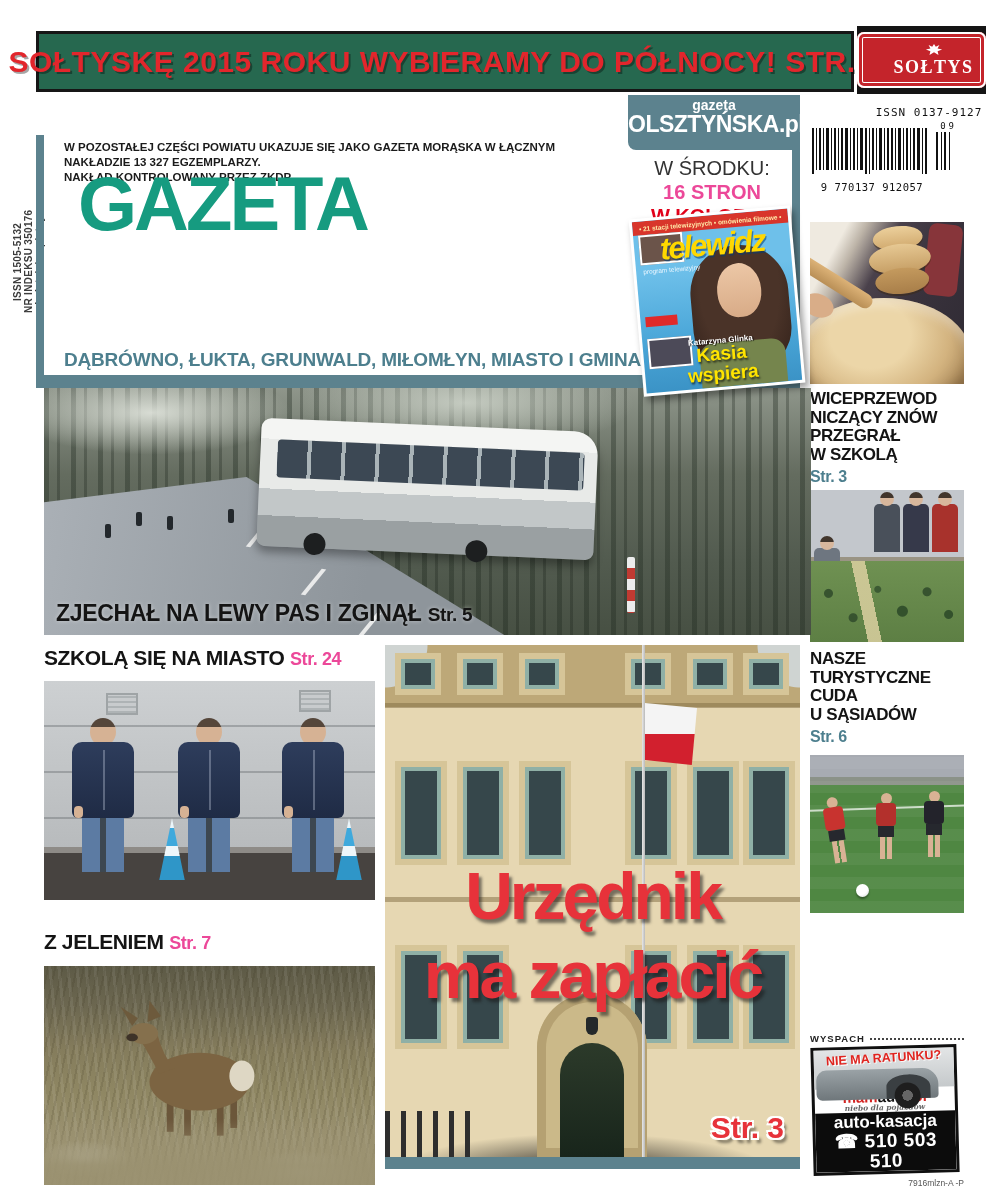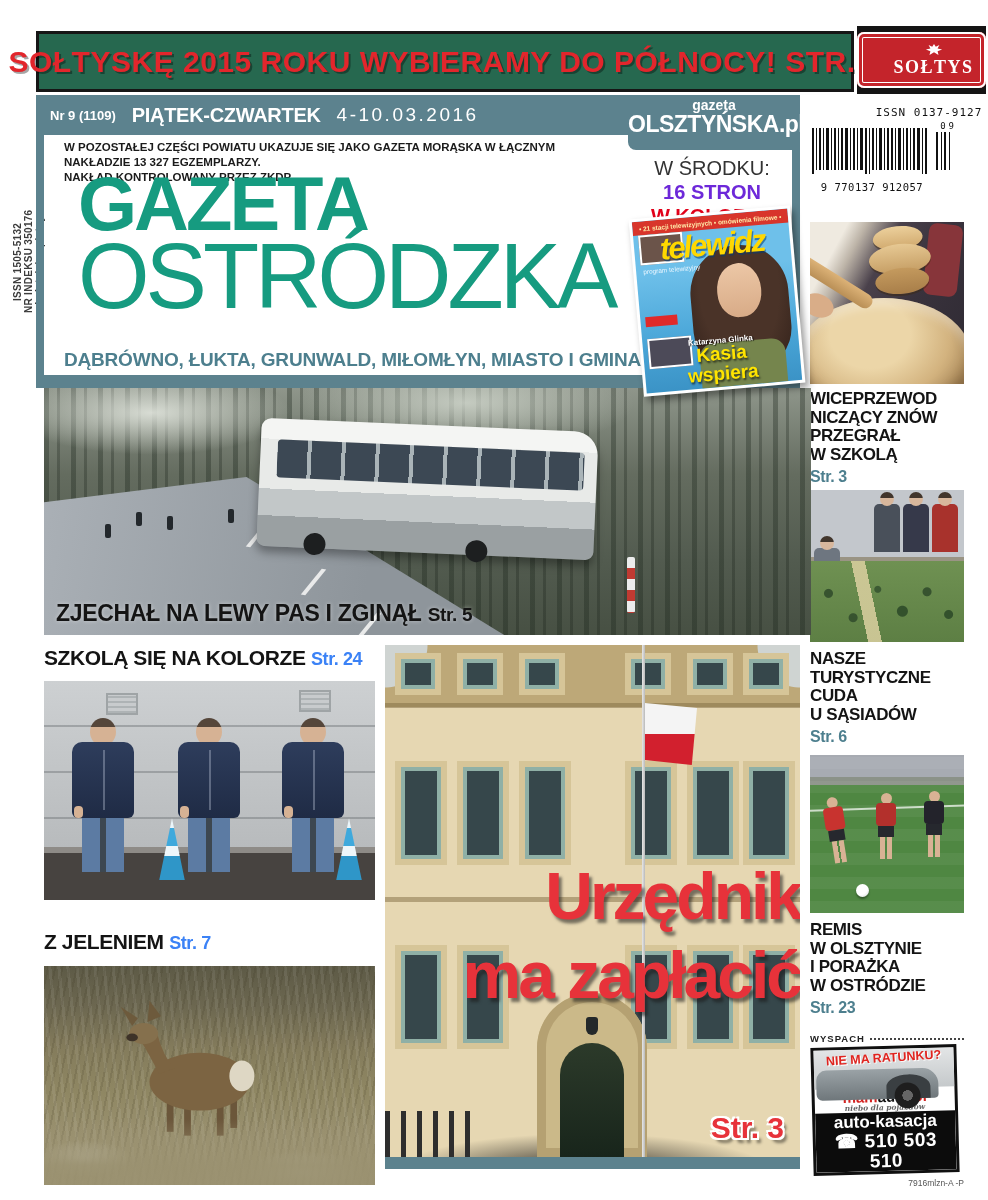--- a/index.html
+++ b/index.html
@@ -287,11 +287,6 @@
     </div>
   </div>
 
-  <div class="hbar">
-    <span class="issue">Nr 9 (1109)</span>
-    <span class="days">PIĄTEK-CZWARTEK</span>
-    <span class="date">4-10.03.2016</span>
-  </div>
   <div class="sitebox">
     <span class="s1">gazeta</span>
     <span class="s2">OLSZTYŃSKA.pl</span>

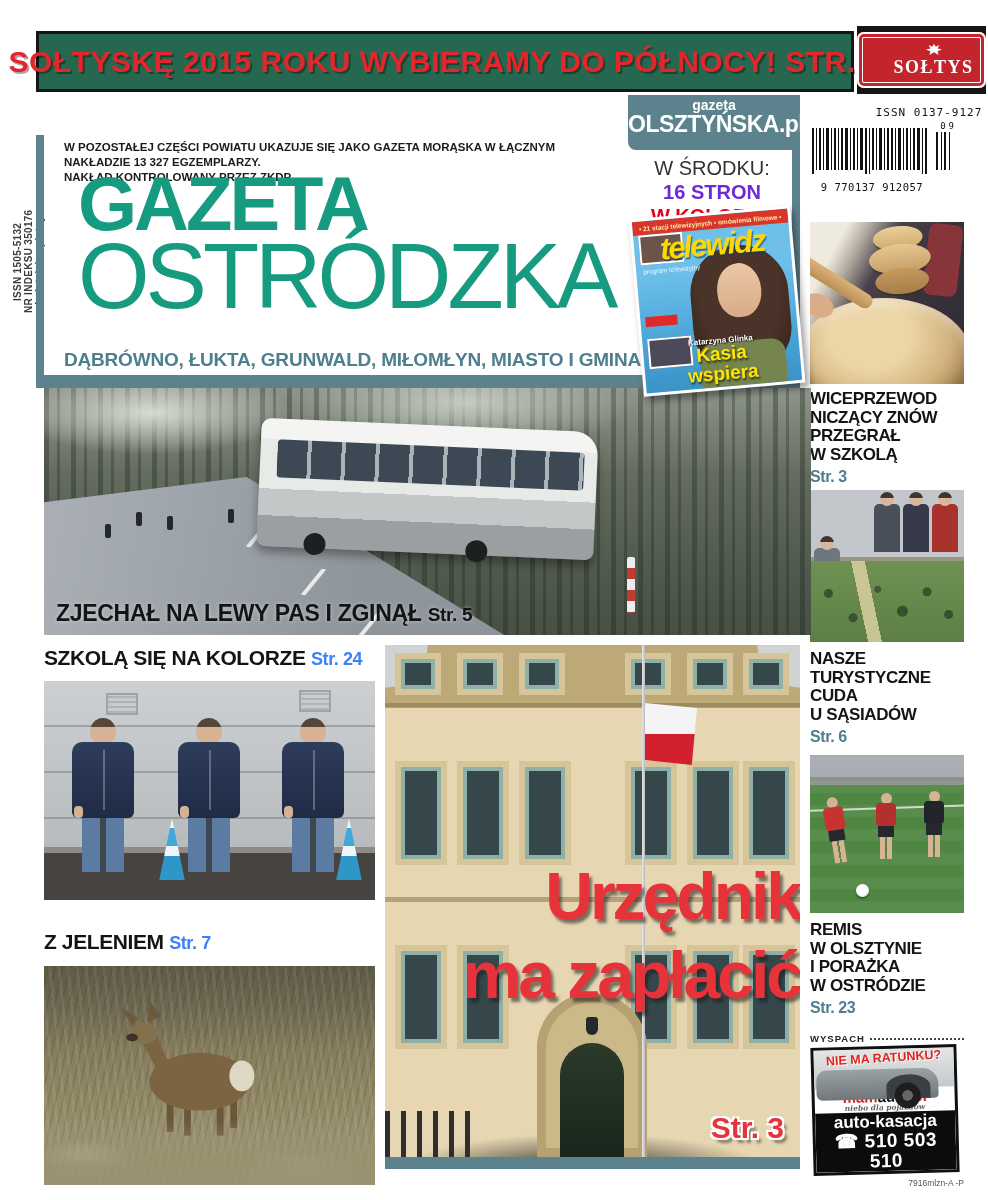--- a/index.html
+++ b/index.html
@@ -50,7 +50,7 @@
   
   .promo{position:absolute;left:628px;top:156px;width:168px;text-align:center;line-height:1.2;z-index:3;}
   .promo .p1{display:block;font-size:20px;color:#333;font-weight:400;}
-  .promo .p2{display:block;font-size:20px;color:#6d28d9;font-weight:800;}
+  .promo .p2{display:block;font-size:20px;color:#ec4899;font-weight:800;}
   .promo .p3{display:block;font-size:20px;color:#e2001a;font-weight:800;}
 
   .tvcover{position:absolute;left:636px;top:212px;width:162px;height:178px;background:#fff;

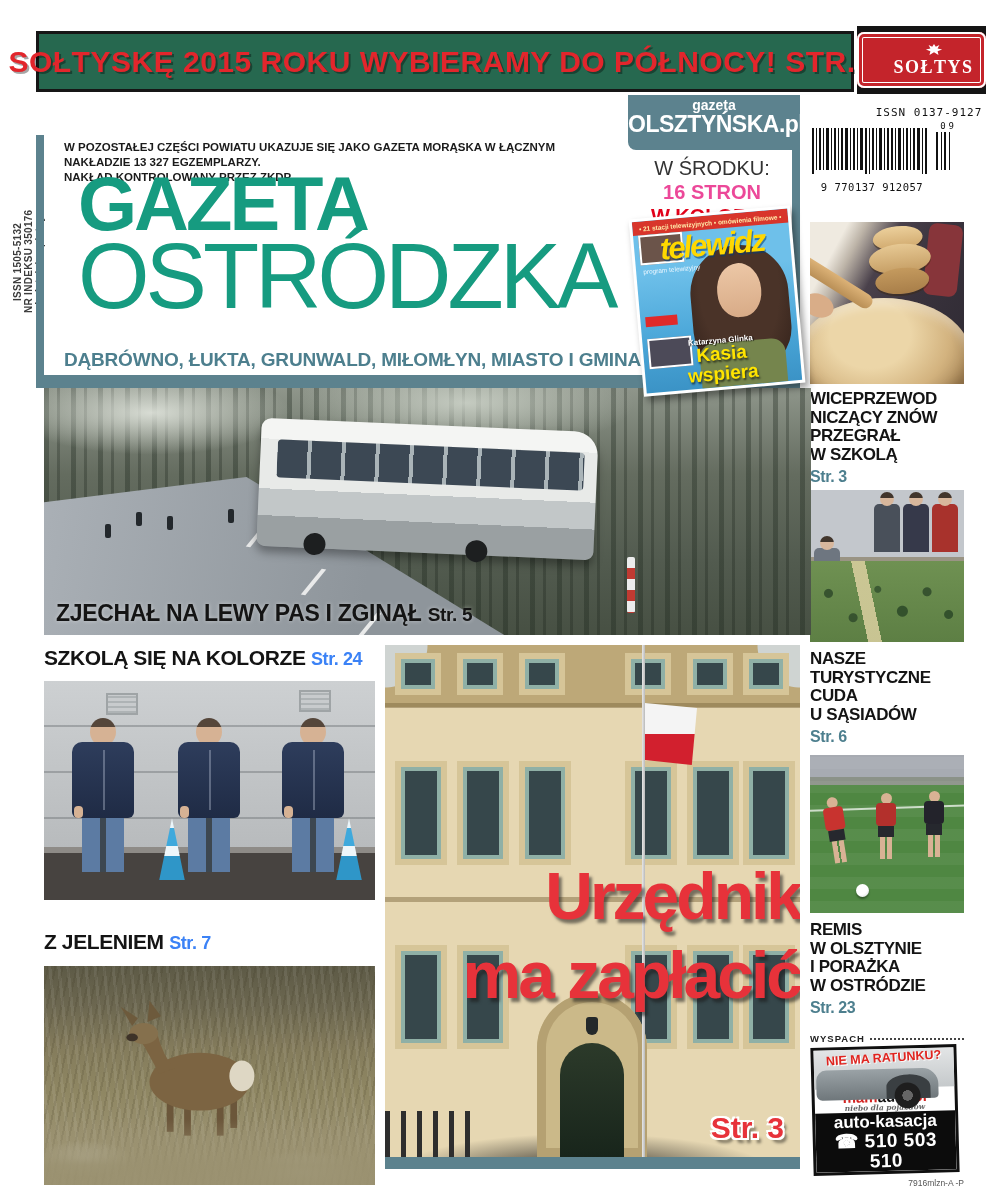--- a/index.html
+++ b/index.html
@@ -303,7 +303,6 @@
 
   <div class="logo">
     <span class="t1">GAZETA</span>
-    <span class="t2">OSTRÓDZKA</span>
   </div>
 
   <div class="coverage">DĄBRÓWNO, ŁUKTA, GRUNWALD, MIŁOMŁYN, MIASTO I GMINA OSTRÓDA</div>

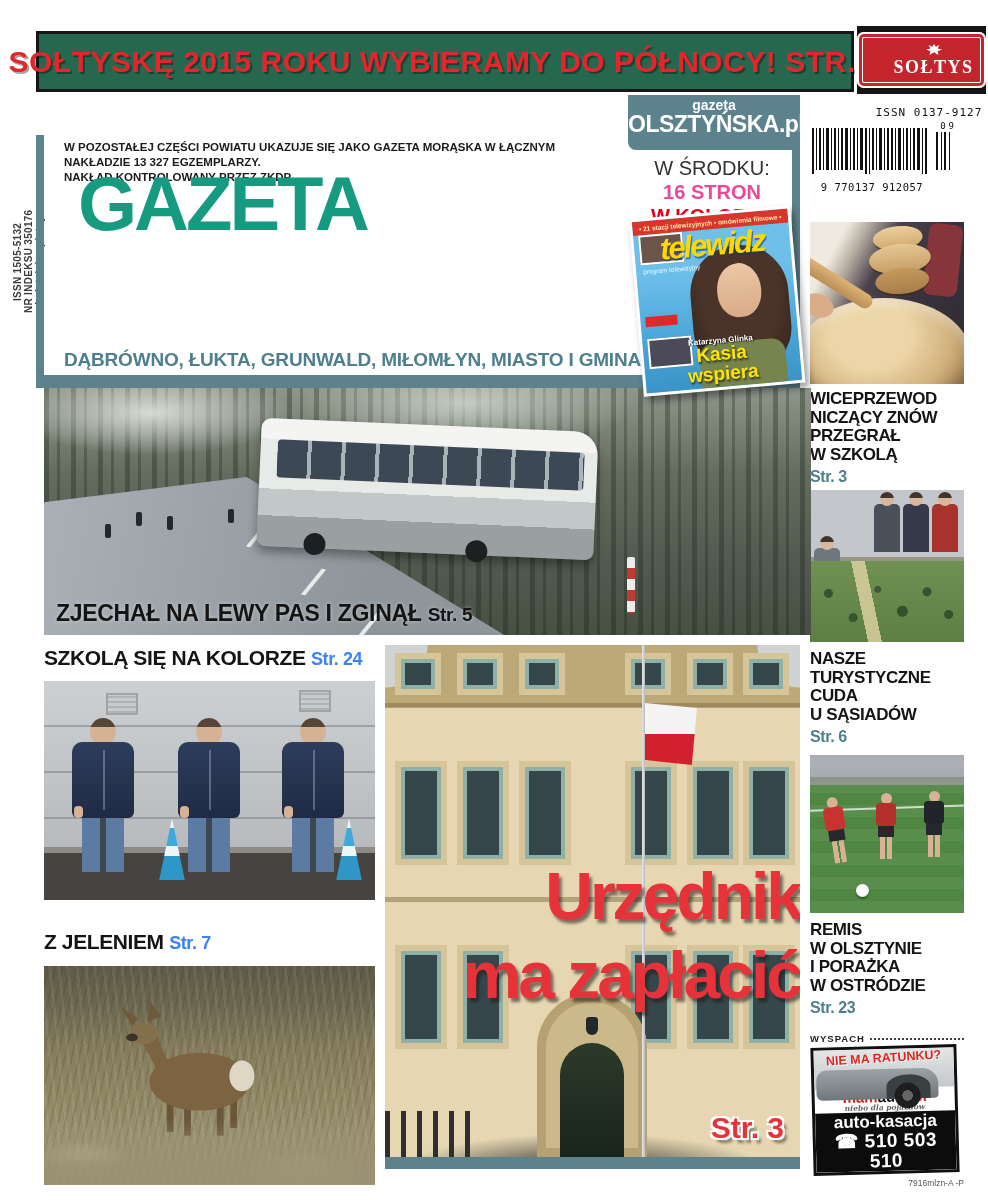--- a/index.html
+++ b/index.html
@@ -487,7 +487,7 @@
   </div>
 
   <div class="lhead" style="top:646px;">
-    <span>SZKOLĄ SIĘ NA KOLORZE</span>
+    <span>SZKOLĄ SIĘ NA MIASTO</span>
     <span class="ref">Str. 24</span>
   </div>
   <div class="ph-men">

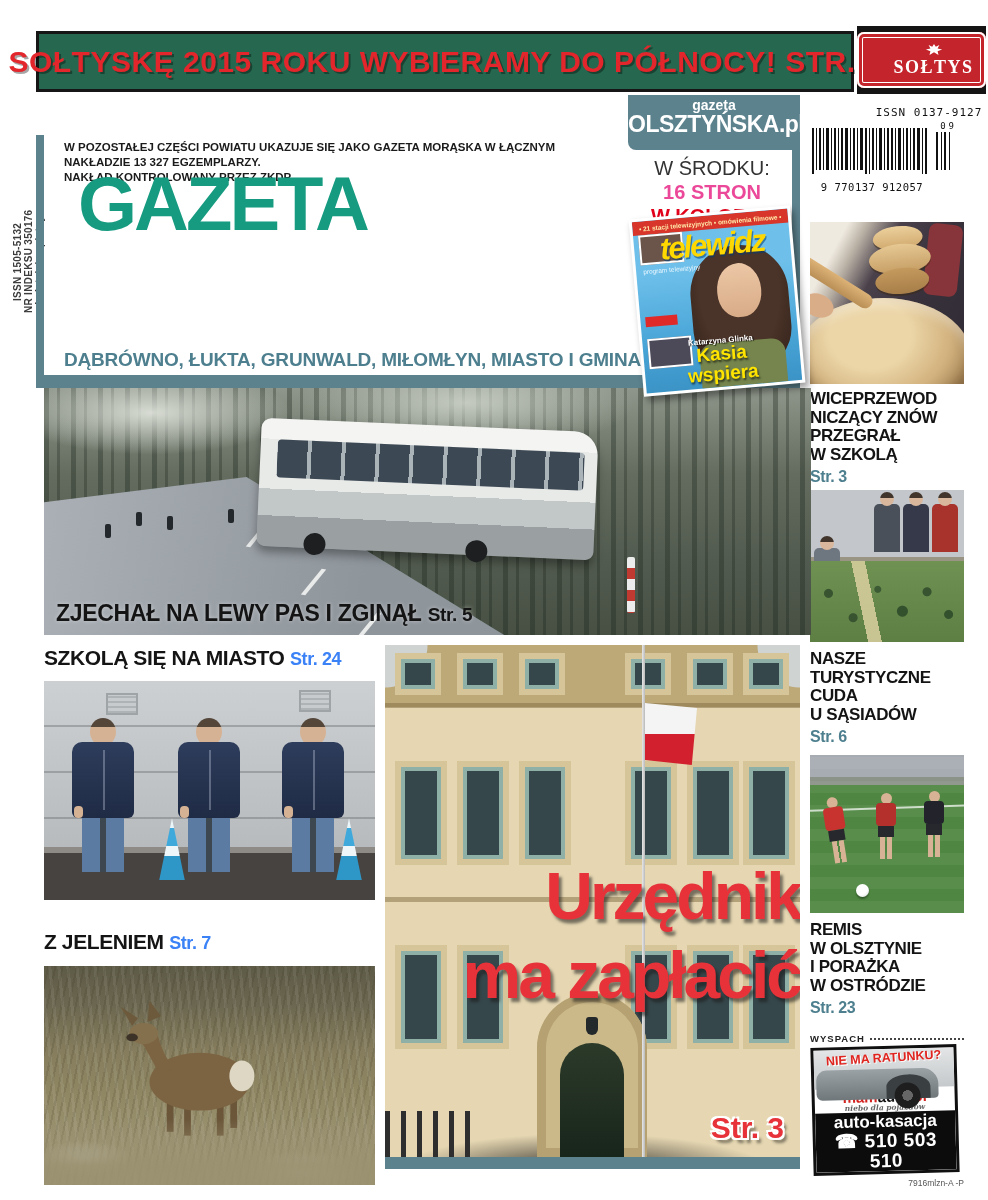--- a/index.html
+++ b/index.html
@@ -194,7 +194,7 @@
   
   .lhead{position:absolute;left:44px;width:340px;color:#141414;font-weight:800;font-size:21px;
         line-height:1.15;letter-spacing:-.4px;}
-  .lhead .ref{color:#3b82f6;font-size:18px;}
+  .lhead .ref{color:#ec4899;font-size:18px;}
 
   .ph-men{position:absolute;left:44px;top:681px;width:331px;height:219px;overflow:hidden;background:#bfc2c4;}
   .wall{position:absolute;left:0;top:0;width:100%;height:76%;

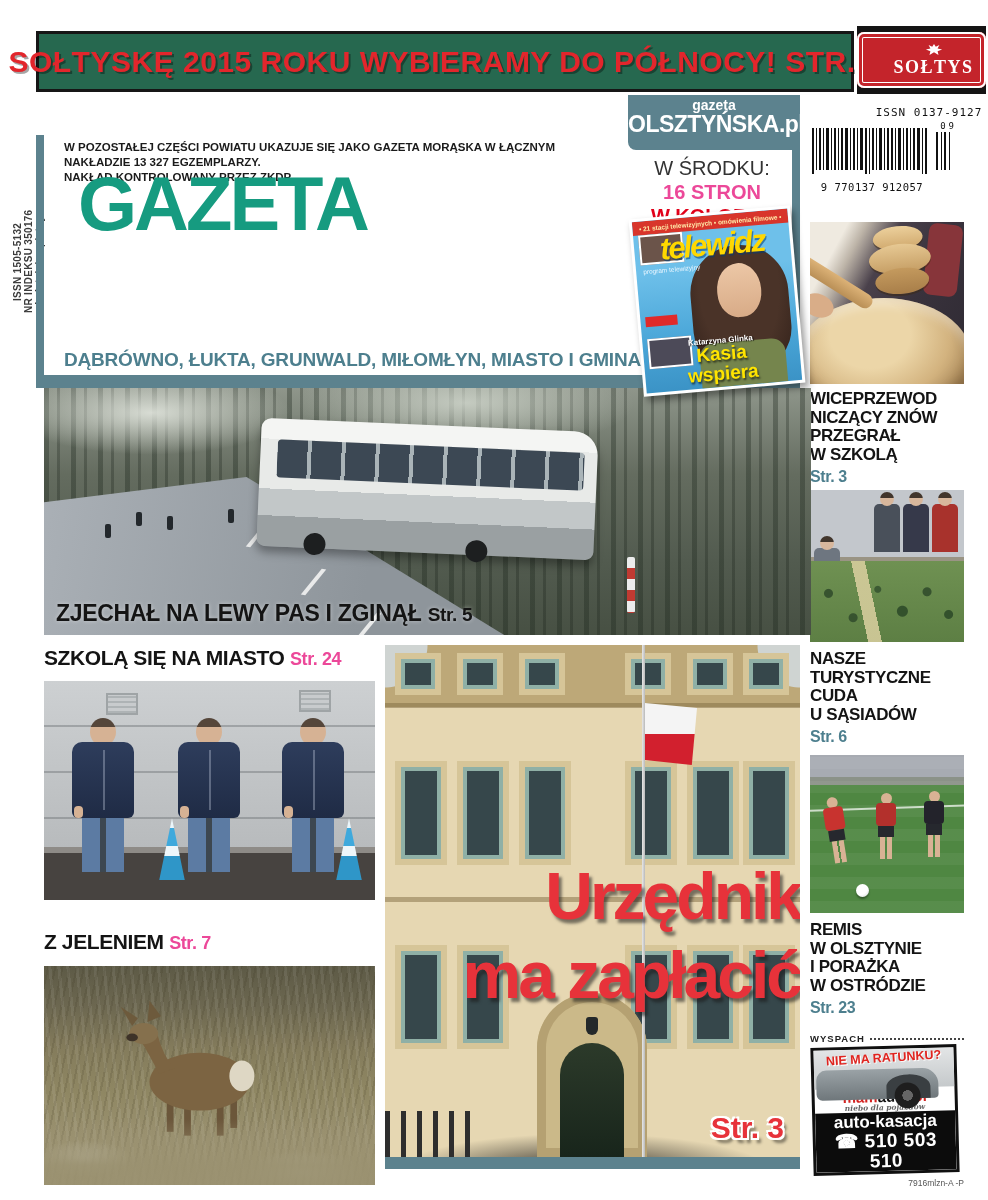--- a/index.html
+++ b/index.html
@@ -257,7 +257,7 @@
         clip-path:polygon(0 0,100% 8%,90% 100%,0 92%);box-shadow:2px 2px 4px rgba(0,0,0,.25);}
   .fence{position:absolute;left:0;bottom:0;width:92px;height:46px;
         background:repeating-linear-gradient(90deg,#2e2e2e 0 5px,transparent 5px 16px);}
-  .red-head{position:absolute;left:0;top:212px;width:100%;text-align:right;color:#e7323a;font-weight:800;
+  .red-head{position:absolute;left:0;top:212px;width:100%;text-align:center;color:#e7323a;font-weight:800;
         font-size:66px;line-height:1.2;letter-spacing:-3px;text-shadow:3px 4px 3px rgba(25,25,25,.55);}
   .red-head span{display:block;}
   .bld-ref{position:absolute;right:16px;bottom:12px;color:#e7323a;font-weight:800;font-size:30px;

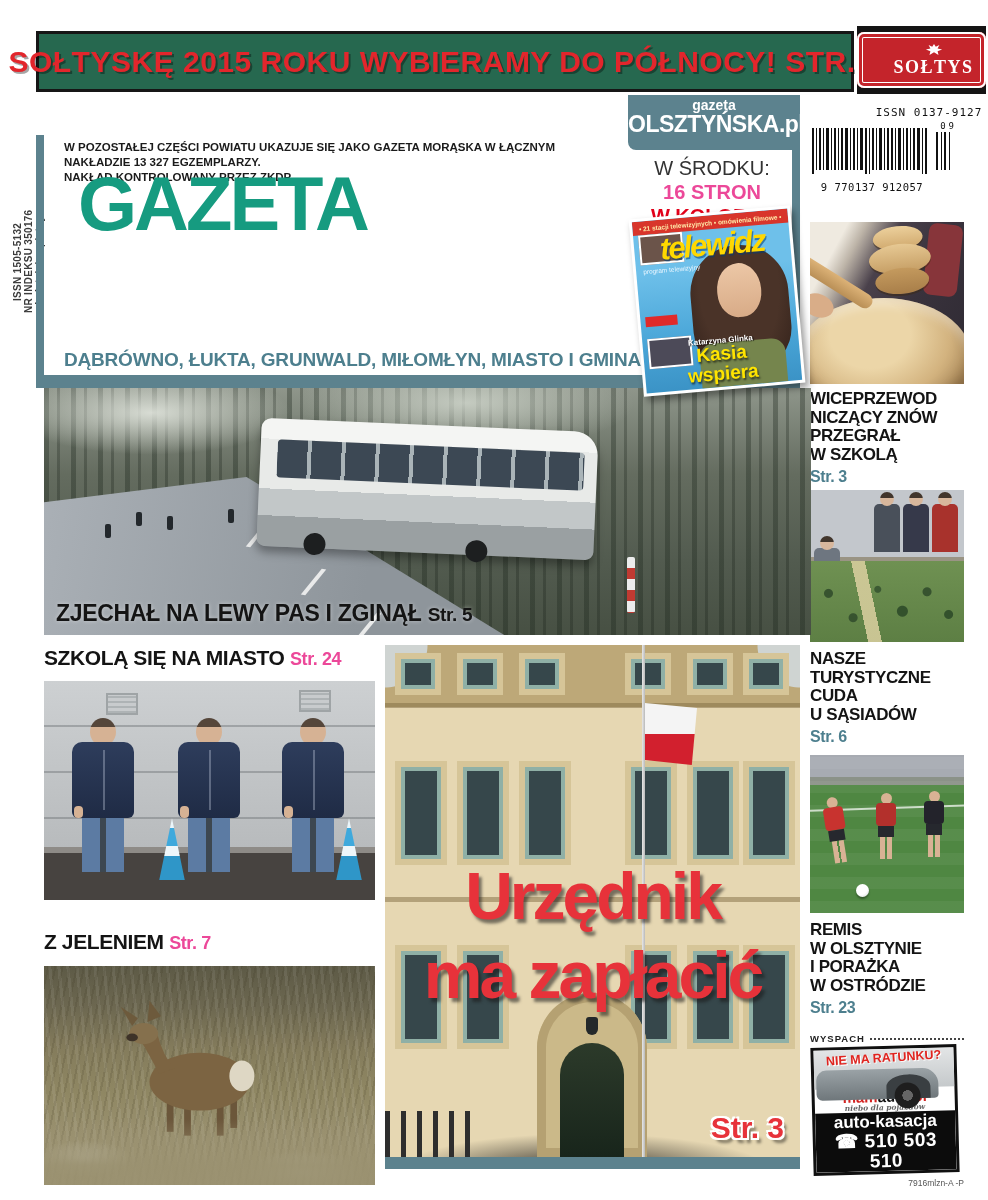--- a/index.html
+++ b/index.html
@@ -434,13 +434,6 @@
       </div>
     <div class="ball"></div>
   </div>
-  <div class="rhead" style="top:921px;">
-    <span>REMIS</span><br>
-    <span>W OLSZTYNIE</span><br>
-    <span>I PORAŻKA</span><br>
-    <span>W OSTRÓDZIE</span>
-    <span class="ref">Str. 23</span>
-  </div>
 
   <div class="reklama-row">
     <b>WYSPACH</b>

